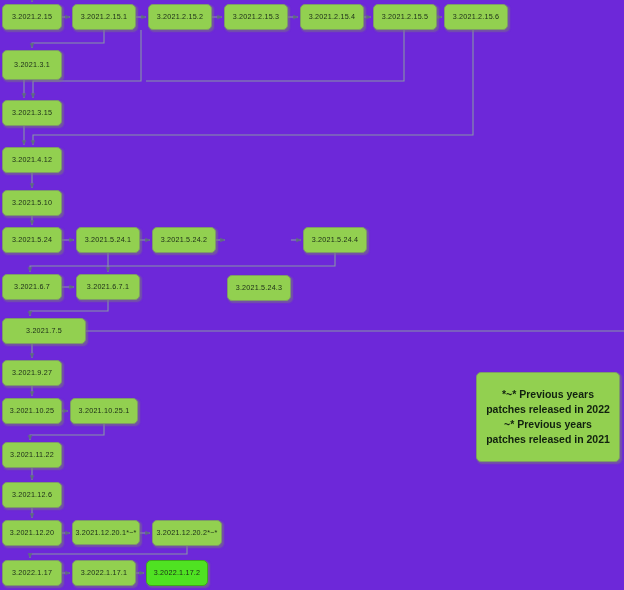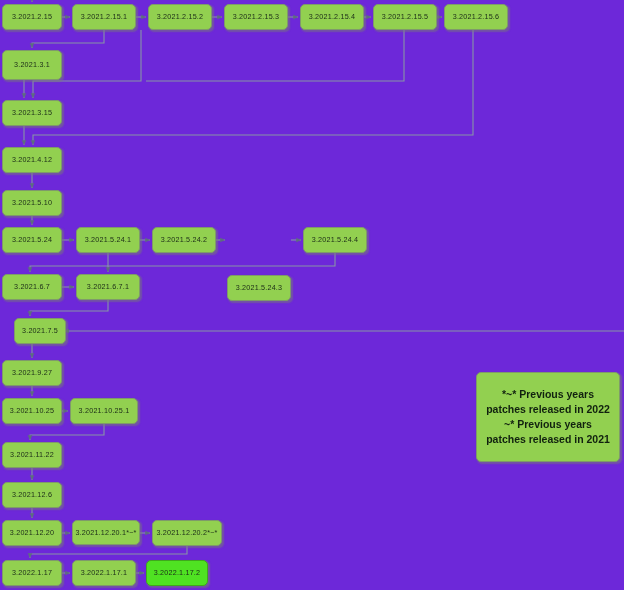--- a/index.html
+++ b/index.html
@@ -168,7 +168,7 @@
       <div class="node" style="left: 76px; top: 274px; width: 64px; height: 26px;">
         <span>3.2021.6.7.1</span>
       </div>
-      <div class="node" style="left: 2px; top: 318px; width: 52px; height: 26px; margin-left: 12px;">
+      <div class="node" style="left: 2px; top: 318px; width: 84px; height: 26px;">
         <span>3.2021.7.5</span>
       </div>
       <div class="node" style="left: 2px; top: 360px; width: 60px; height: 26px;">

